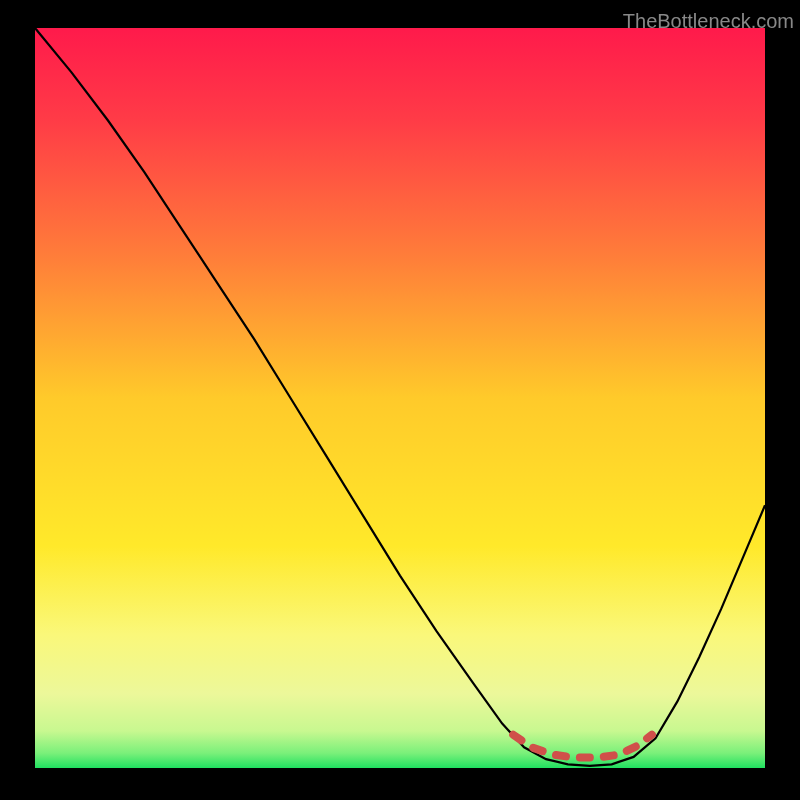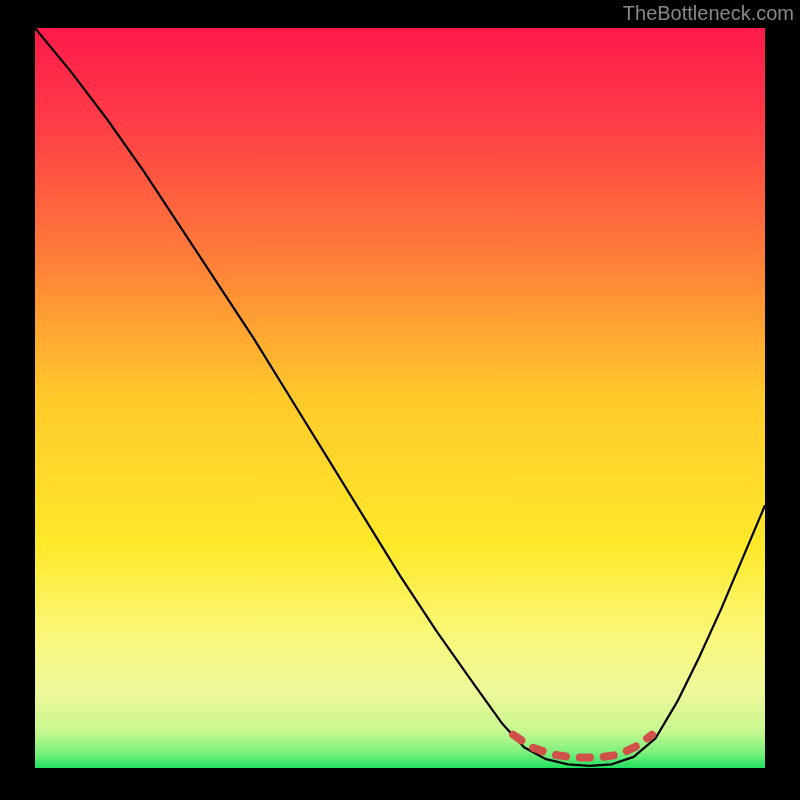--- a/index.html
+++ b/index.html
@@ -5,7 +5,7 @@
   * { margin: 0; padding: 0; box-sizing: border-box; }
   html, body { width: 800px; height: 800px; overflow: hidden; background: #000; font-family: Arial, sans-serif; }
   .container { position: relative; width: 800px; height: 800px; }
-  .watermark { position: absolute; top: 2px; right: 6px; color: #888; font-size: 20px; font-weight: 500; z-index: 10; }
+  .watermark { position: absolute; top: 10px; right: 6px; color: #888; font-size: 20px; font-weight: 500; z-index: 10; }
   svg { display: block; }
 </style>
 </head>

